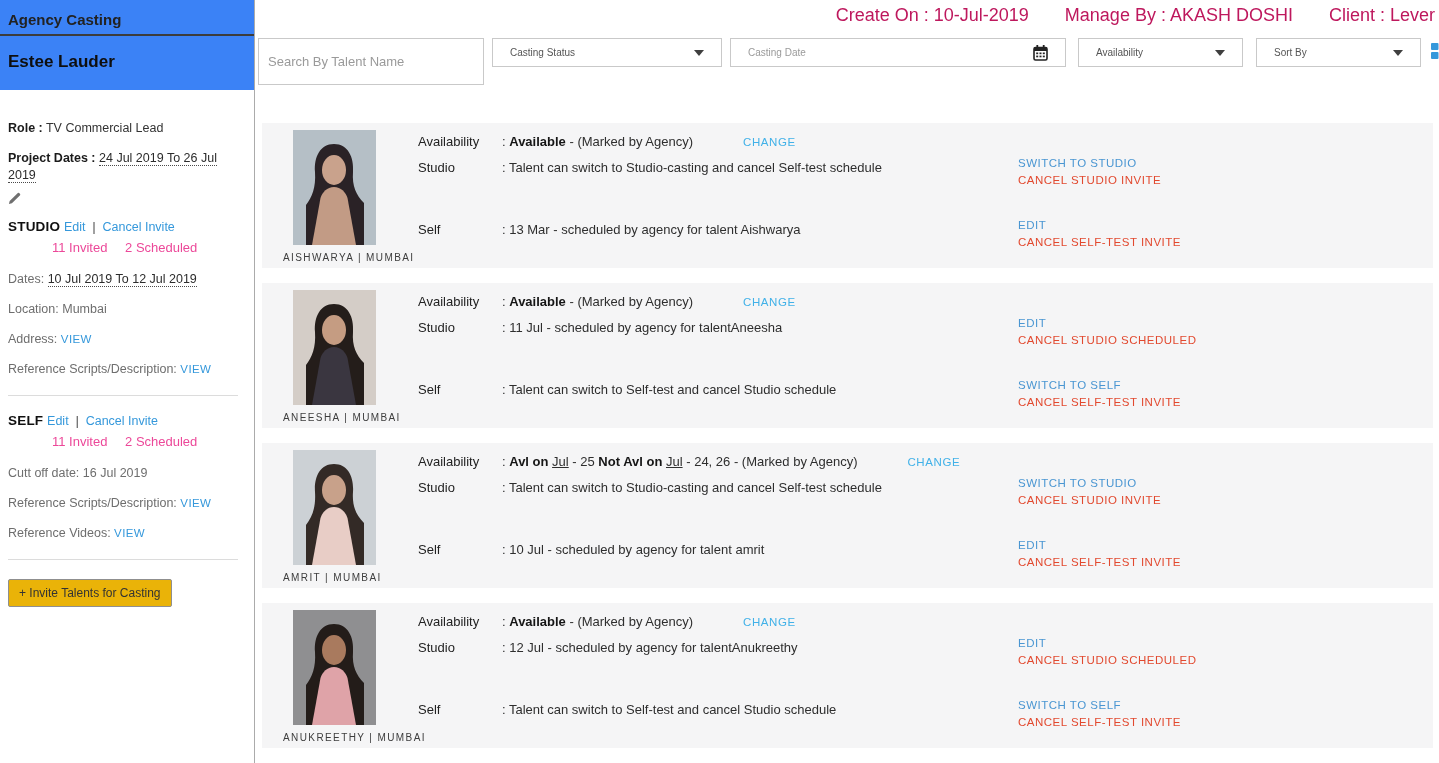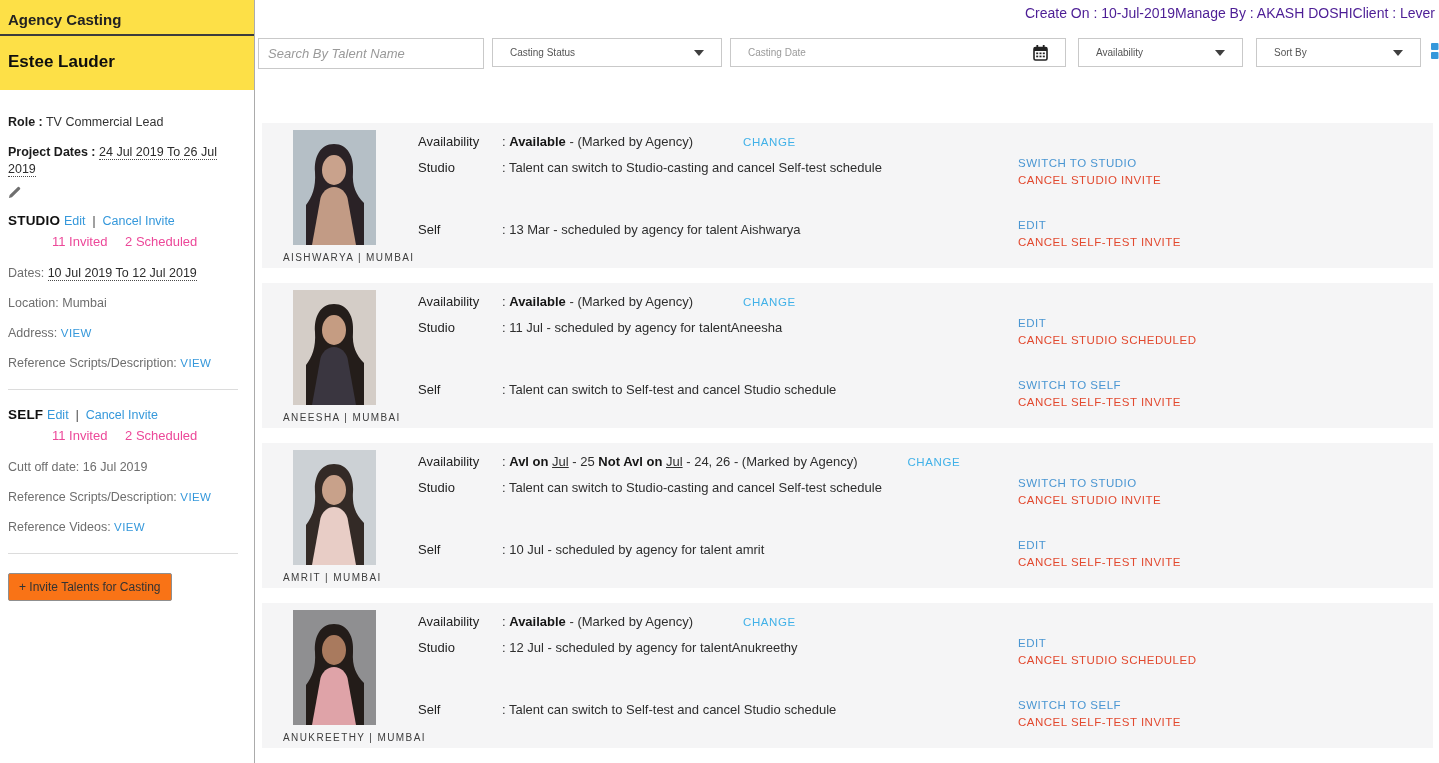--- a/index.html
+++ b/index.html
@@ -12,7 +12,7 @@
 
   
   .sidebar{position:absolute;left:0;top:0;bottom:0;width:254px;border-right:1px solid #ababab;background:#fff;}
-  .side-band{background:#fde047;padding-bottom:16px;}
+  .side-band{background:#3b82f6;padding-bottom:16px;}
   .side-title{font-size:15px;font-weight:700;color:#222;margin:0;padding:11px 8px 6px;border-bottom:2px solid #3c3c3c;}
   .brand{font-size:17px;font-weight:700;color:#0e0e0e;padding:16px 8px 2px;}
   .side-body{padding:24px 8px 0;}

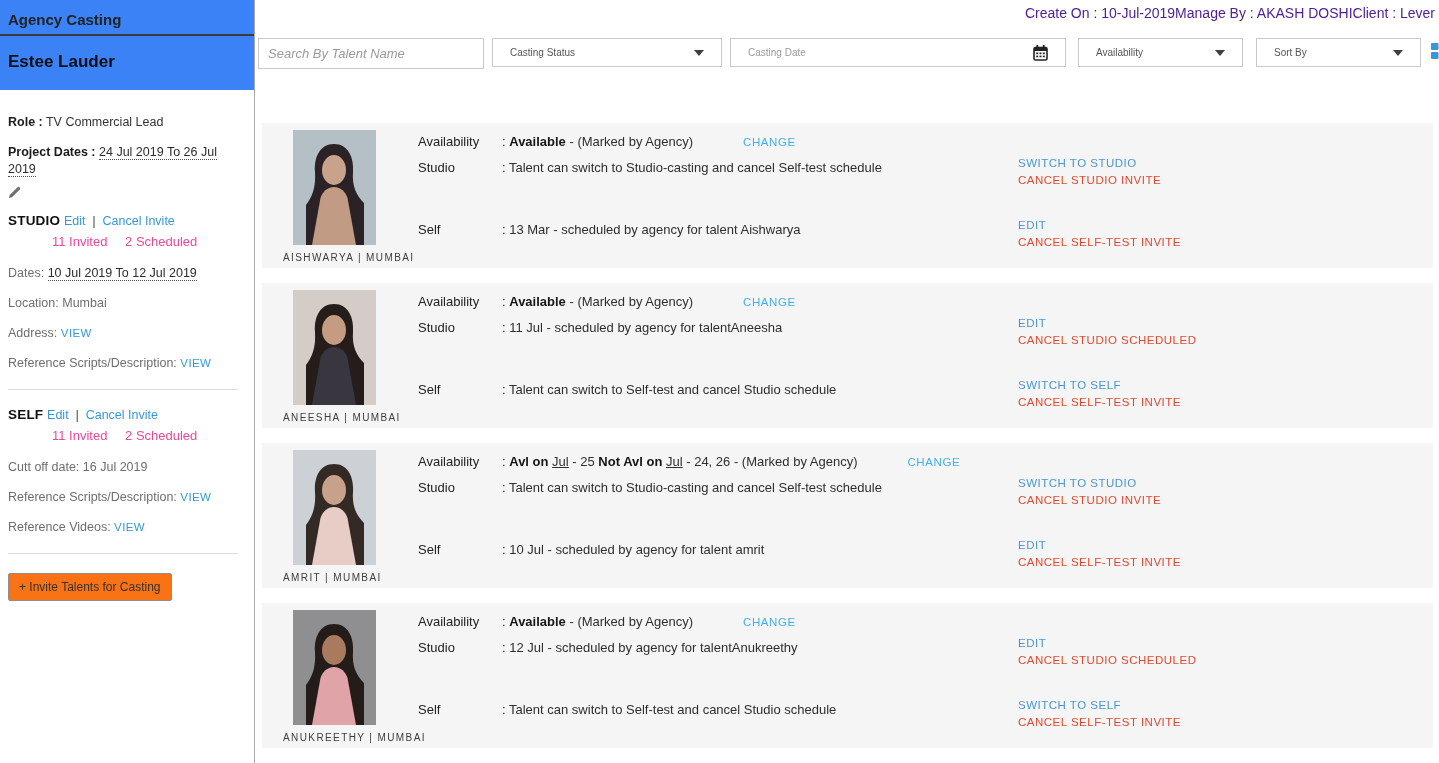--- a/index.html
+++ b/index.html
@@ -33,7 +33,7 @@
     padding:6px 10px;border-radius:2px;cursor:pointer;font-family:"Liberation Sans",sans-serif;margin-top:2px;}
 
   
-  .hdr{position:absolute;top:5px;right:4px;display:flex;font-size:14px;color:#4c1d95;white-space:nowrap;}
+  .hdr{position:absolute;top:5px;right:4px;display:flex;gap:36px;font-size:18px;color:#be185d;white-space:nowrap;}
 
   
   .filter-bar{position:absolute;left:258px;top:38px;display:flex;align-items:flex-start;}

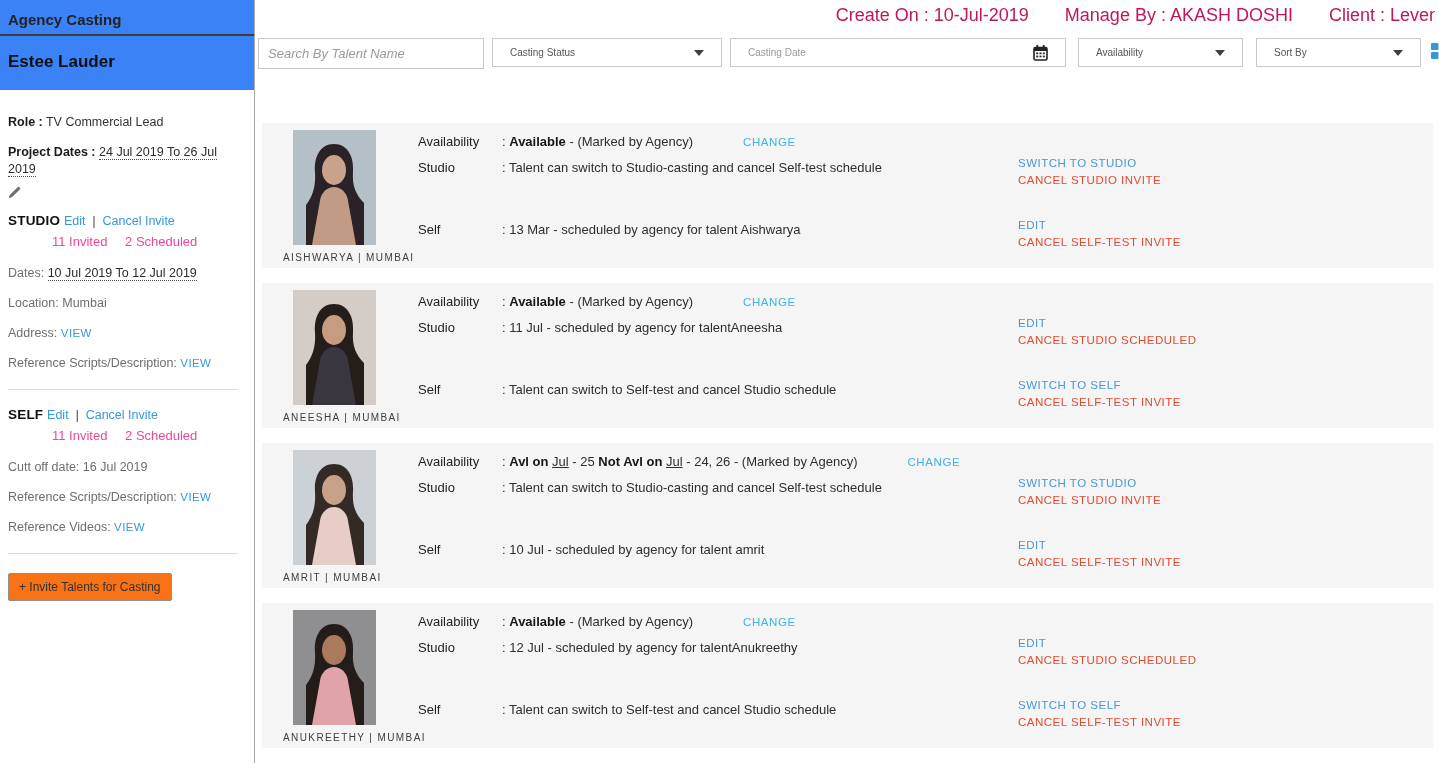--- a/index.html
+++ b/index.html
@@ -37,8 +37,8 @@
 
   
   .filter-bar{position:absolute;left:258px;top:38px;display:flex;align-items:flex-start;}
-  .f-search{width:206px;height:29px;border:1px solid #c9c9c9;padding:0 9px;font-size:13px;color:#333;
-    font-family:"Liberation Sans",sans-serif;outline:none;font-style:italic;}
+  .f-search{width:206px;height:29px;border:1px solid #c9c9c9;padding:8px 9px;font-size:13px;color:#333;
+    font-family:"Liberation Sans",sans-serif;outline:none;}
   .f-search::placeholder{color:#9a9a9a;}
   .f-sel{height:29px;border:1px solid #c9c9c9;background:#fff;display:flex;align-items:center;
     justify-content:space-between;padding:0 17px;font-size:10px;color:#555;cursor:pointer;box-sizing:border-box;}

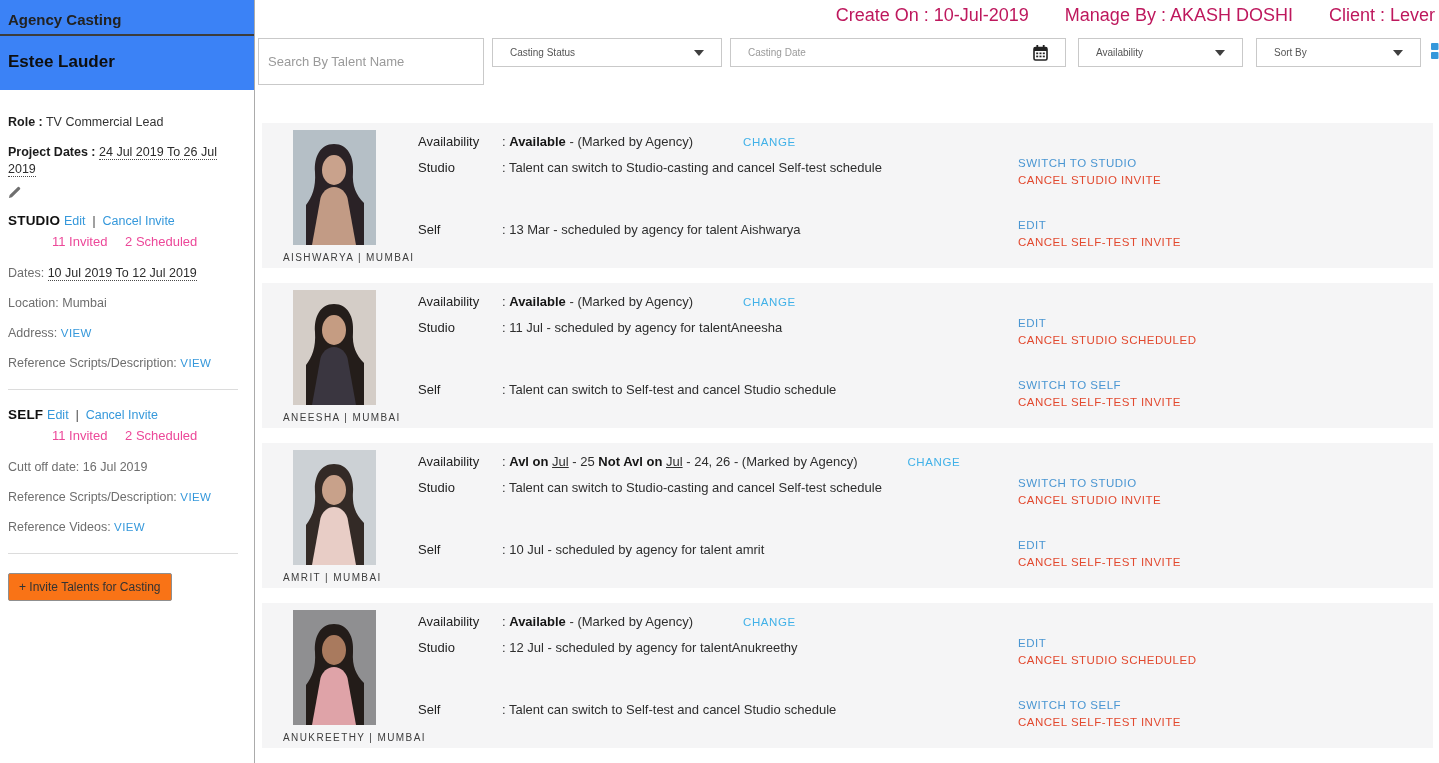--- a/index.html
+++ b/index.html
@@ -15,7 +15,7 @@
   .side-band{background:#3b82f6;padding-bottom:16px;}
   .side-title{font-size:15px;font-weight:700;color:#222;margin:0;padding:11px 8px 6px;border-bottom:2px solid #3c3c3c;}
   .brand{font-size:17px;font-weight:700;color:#0e0e0e;padding:16px 8px 2px;}
-  .side-body{padding:24px 8px 0;}
+  .side-body{padding:30px 8px 0;}
   .kv{font-size:12.5px;color:#333;margin-bottom:13px;line-height:17px;}
   .kv .k{font-weight:700;color:#1b1b1b;}
   .graylab{color:#6e6e6e;}

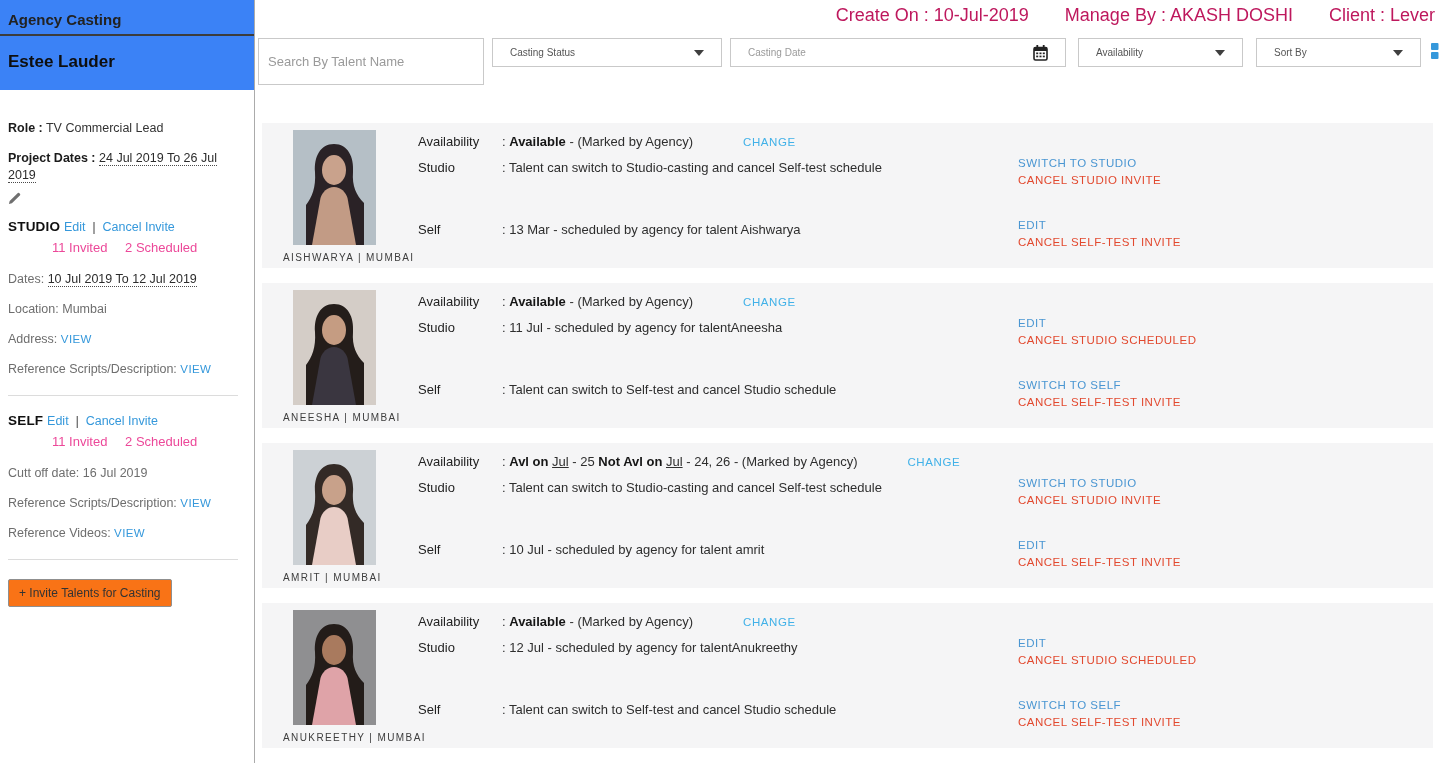--- a/index.html
+++ b/index.html
@@ -29,7 +29,7 @@
   .counts span{margin-right:14px;}
   .view{color:#3598db;font-size:11.5px;letter-spacing:.4px;}
   hr.side{border:none;border-top:1px solid #dcdcdc;margin:17px 8px 17px 0;}
-  .invite-btn{border:1px solid #8f8f8f;background:#f97316;font-size:12px;color:#333;
+  .invite-btn{border:1px solid #8f8f8f;background:#eab308;font-size:12px;color:#333;
     padding:6px 10px;border-radius:2px;cursor:pointer;font-family:"Liberation Sans",sans-serif;margin-top:2px;}
 
   

